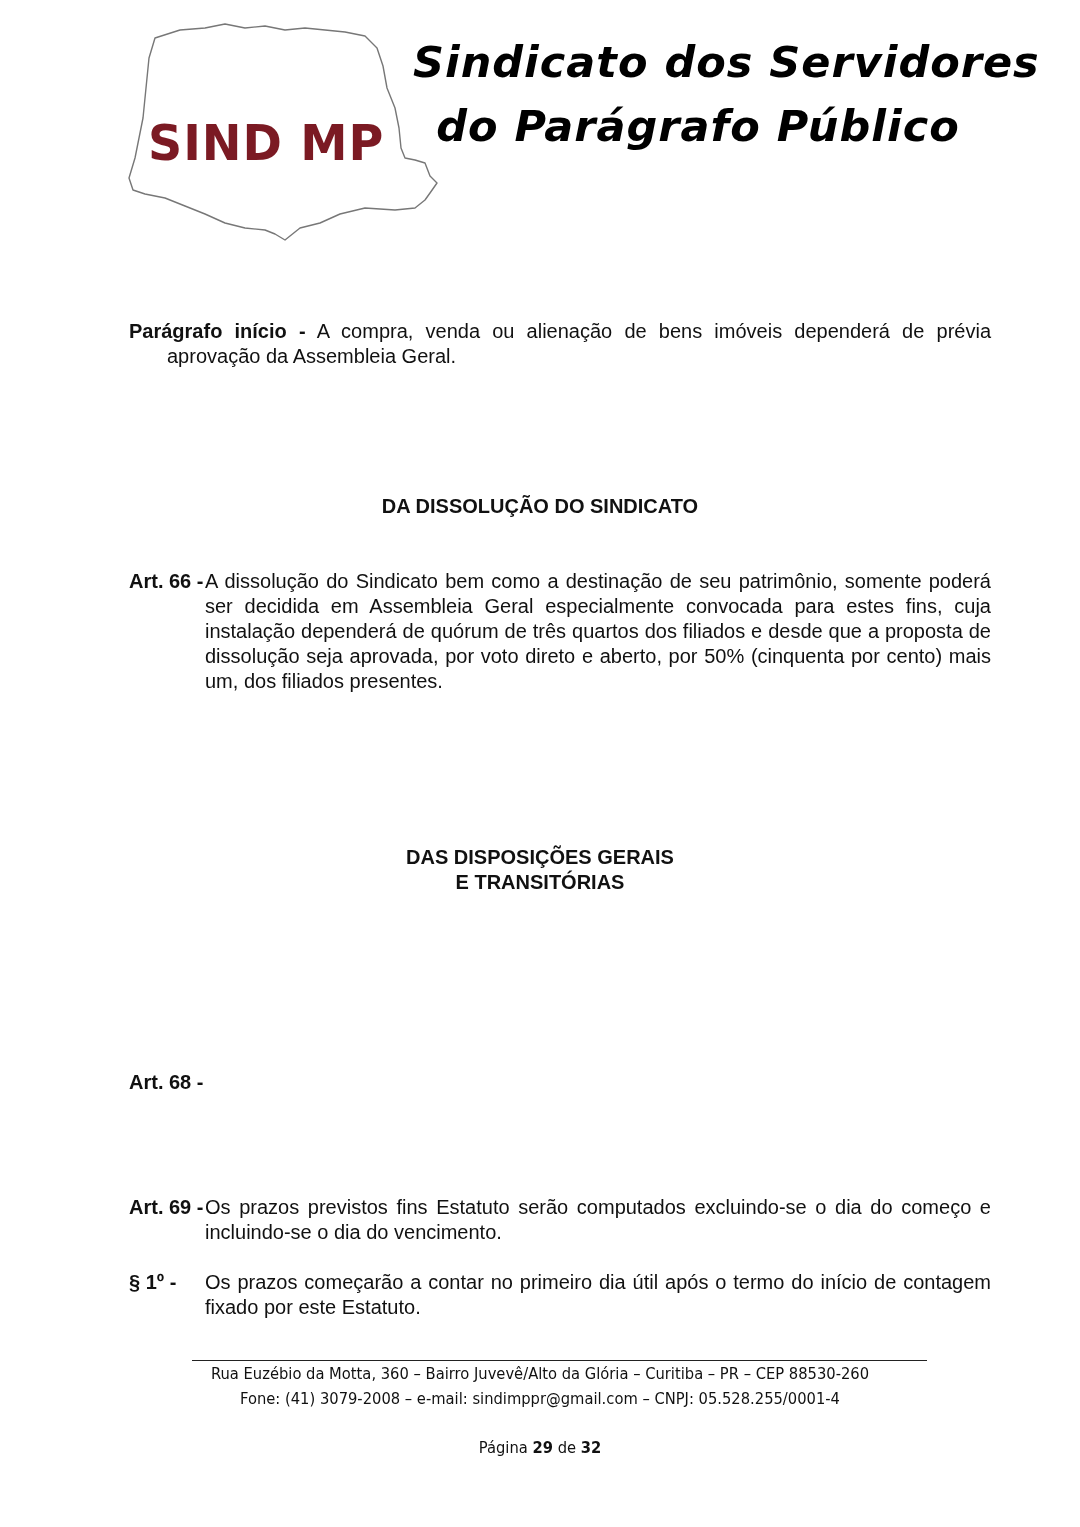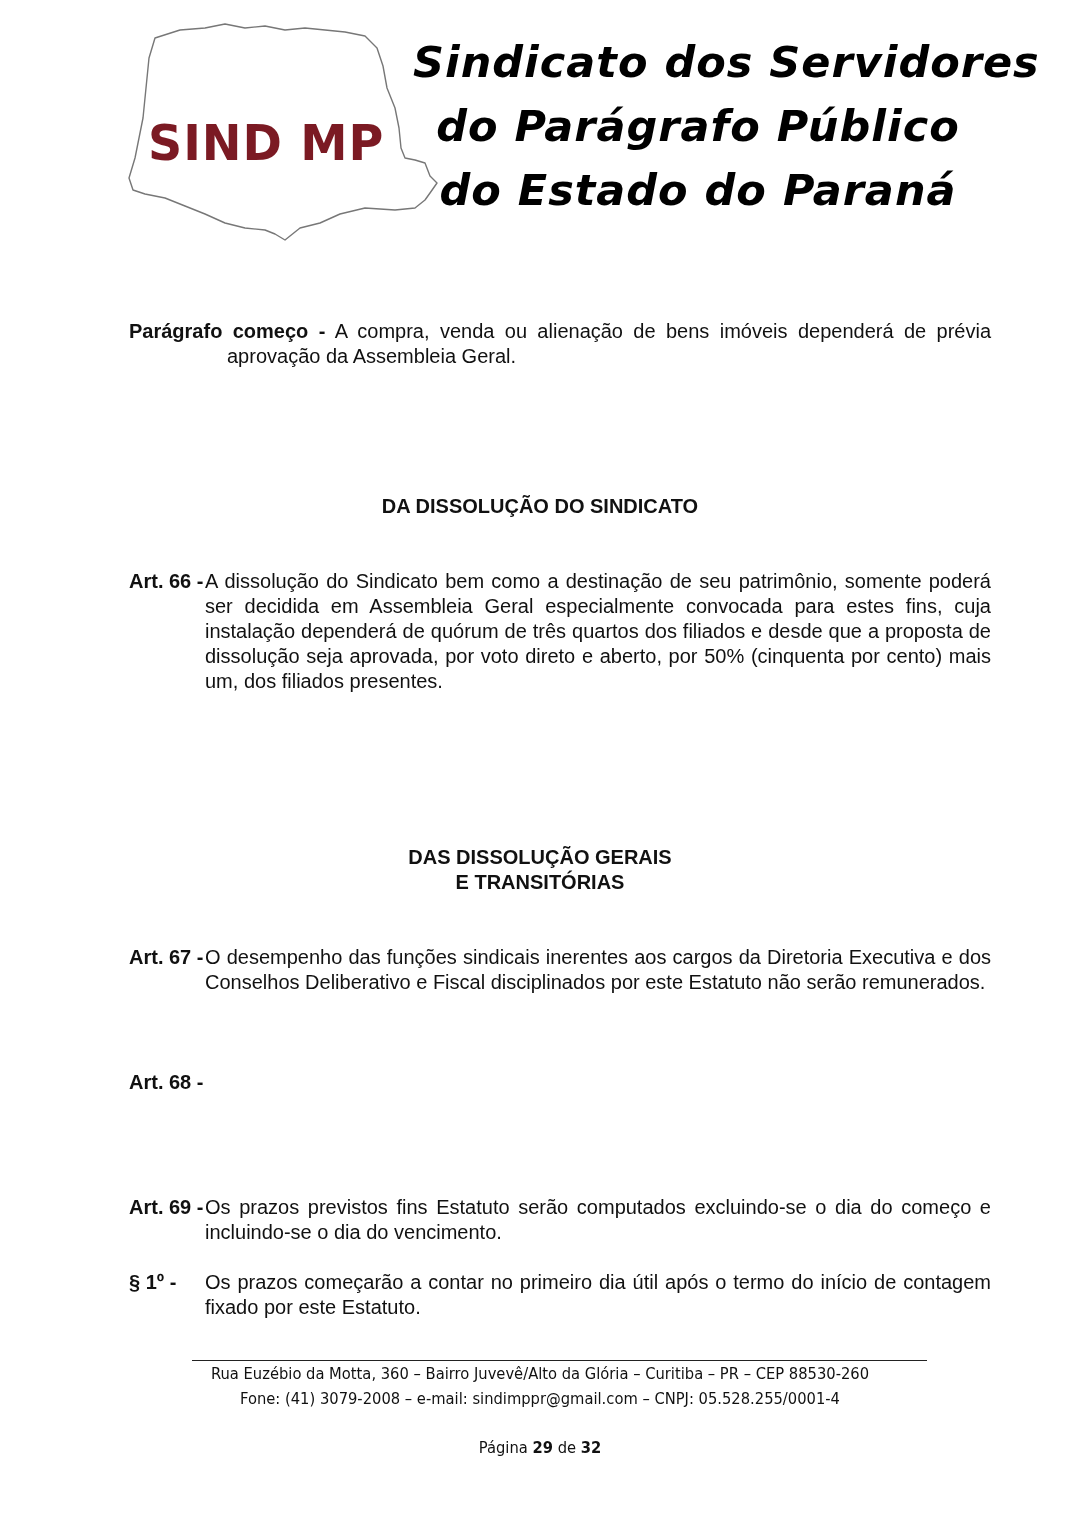--- a/index.html
+++ b/index.html
@@ -43,7 +43,6 @@
     <div class="org-name">
       <div>Sindicato dos Servidores</div>
       <div>do Parágrafo Público</div>
-      <div>do Estado do Paraná</div>
     </div>
   </div>
 

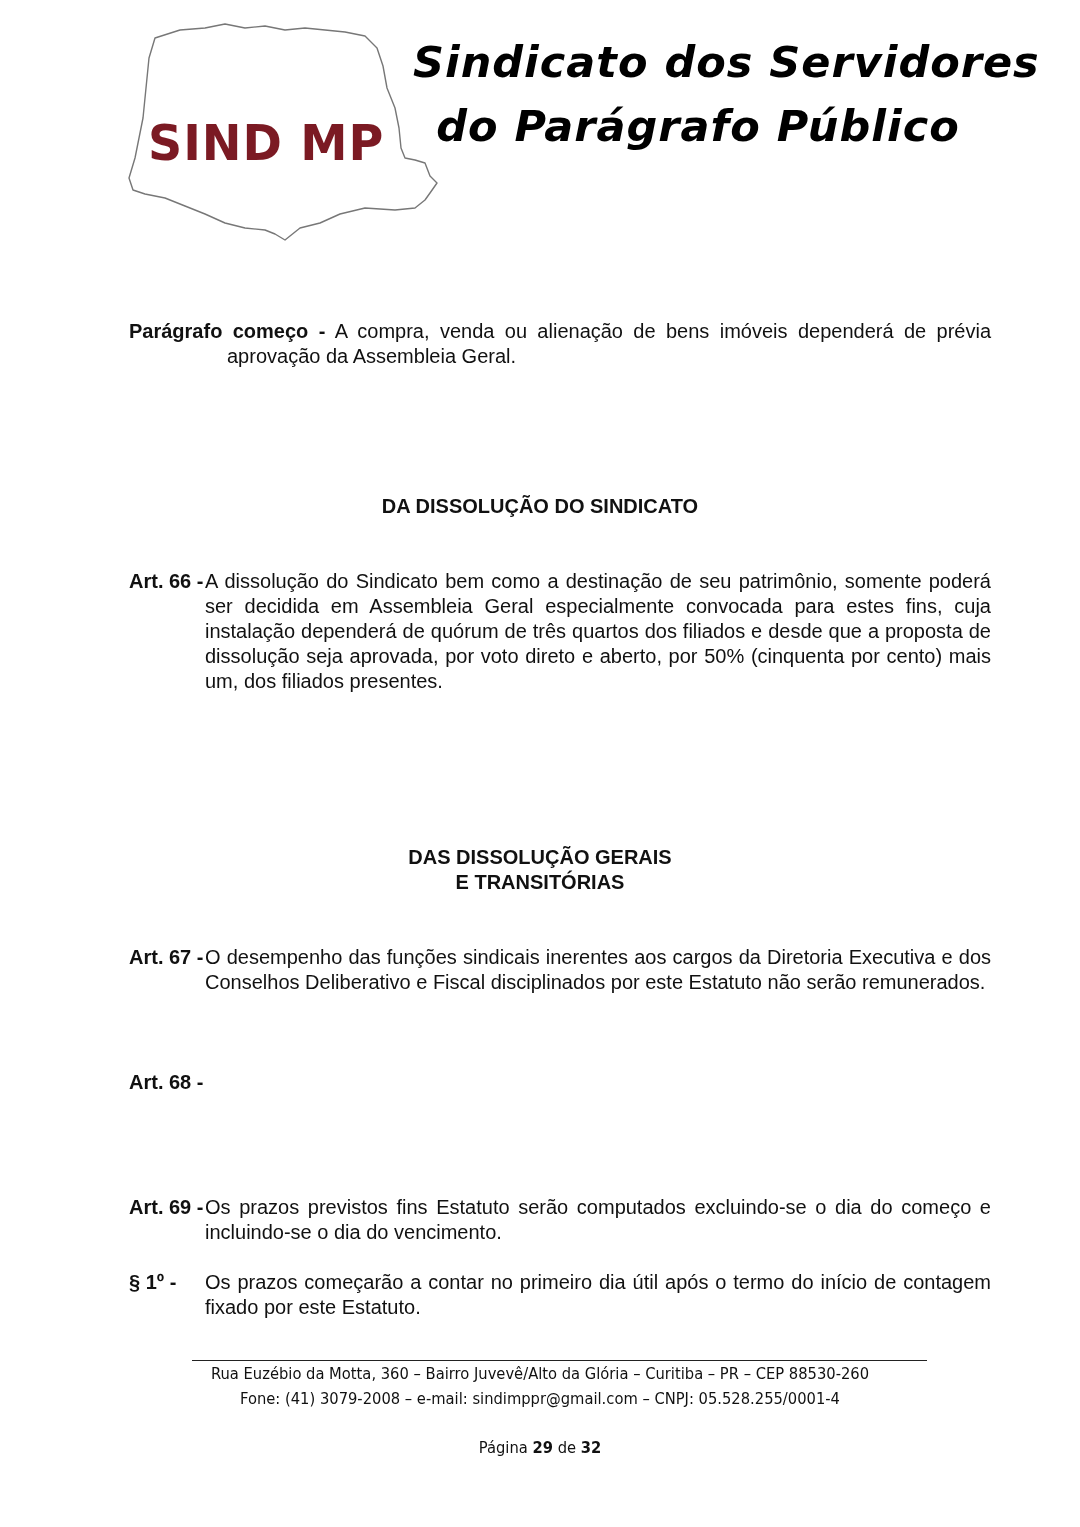--- a/index.html
+++ b/index.html
@@ -47,7 +47,7 @@
   </div>
 
   <div class="pu txt">
-    <div class="line1"><b>Parágrafo começo -</b> <span>A compra, venda ou alienação de bens imóveis dependerá de prévia</span></div>
+    <div class="line1"><b>Parágrafo início -</b> <span>A compra, venda ou alienação de bens imóveis dependerá de prévia</span></div>
     <div class="line2">aprovação da Assembleia Geral.</div>
   </div>
 

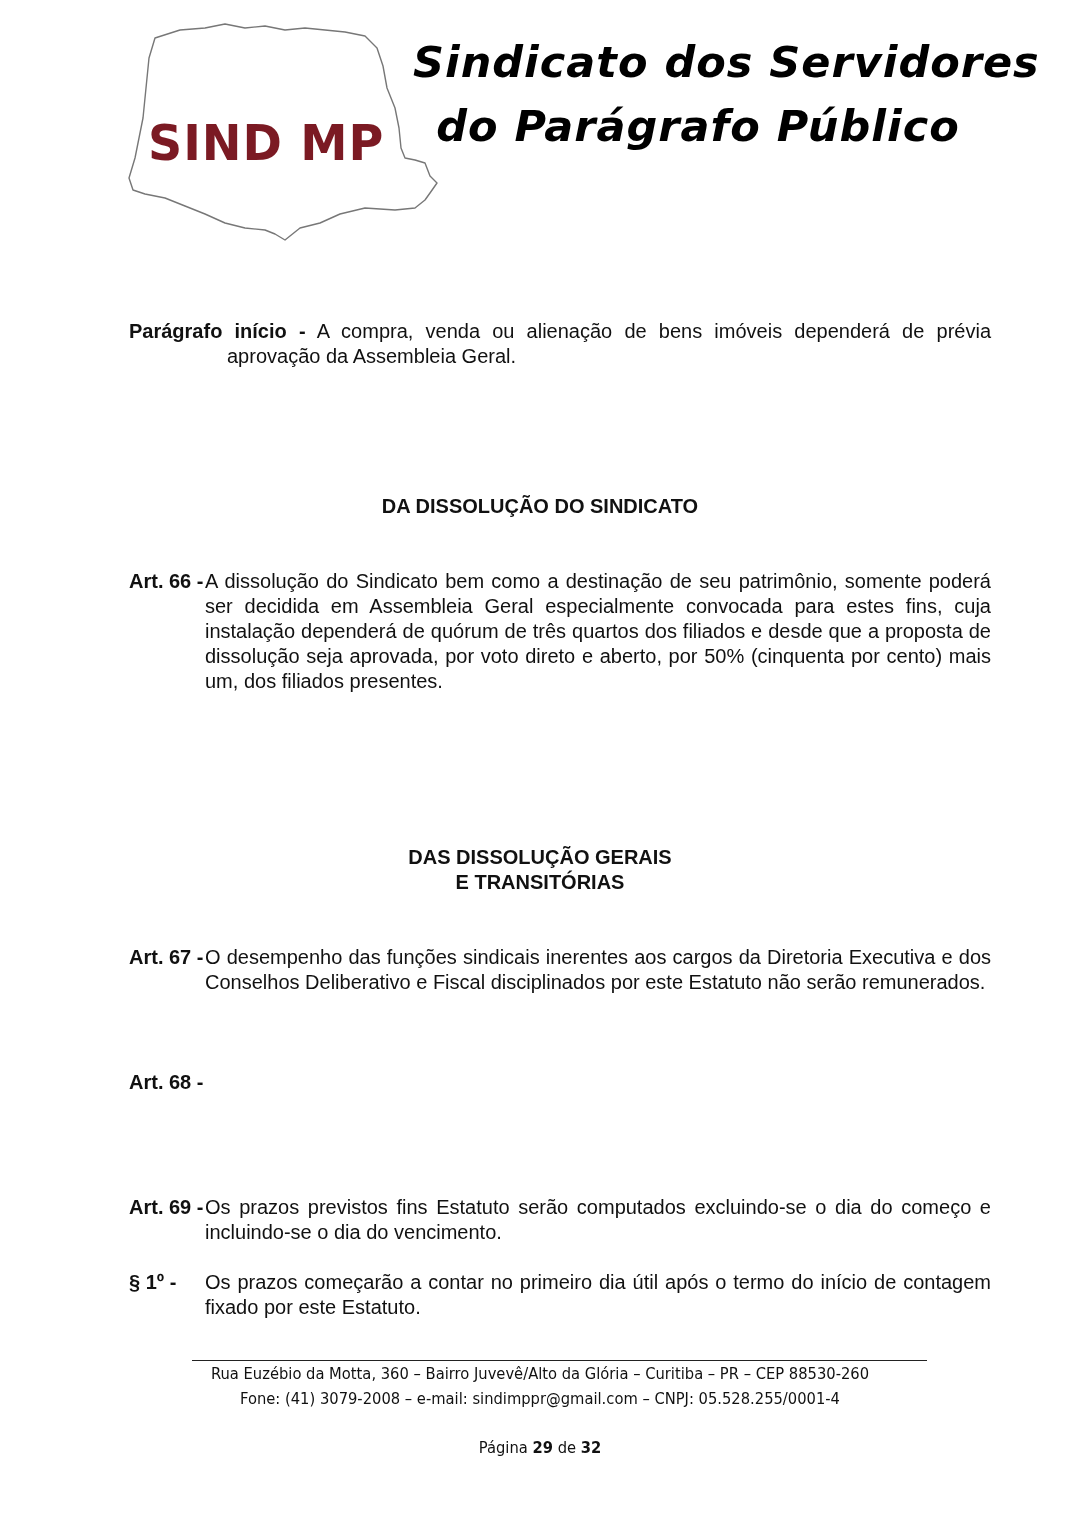--- a/index.html
+++ b/index.html
@@ -23,7 +23,7 @@
   
   .pu { position: absolute; left: 129px; top: 319px; width: 862px; }
   .pu .line1 { text-align: justify; text-align-last: justify; }
-  .pu .line2 { margin-left: 98px; }
+  .pu .line2 { margin-left: 38px; }
 
   
   .footer-rule { position: absolute; left: 192px; top: 1360px; width: 735px; height: 0; border-top: 1px solid #222; }

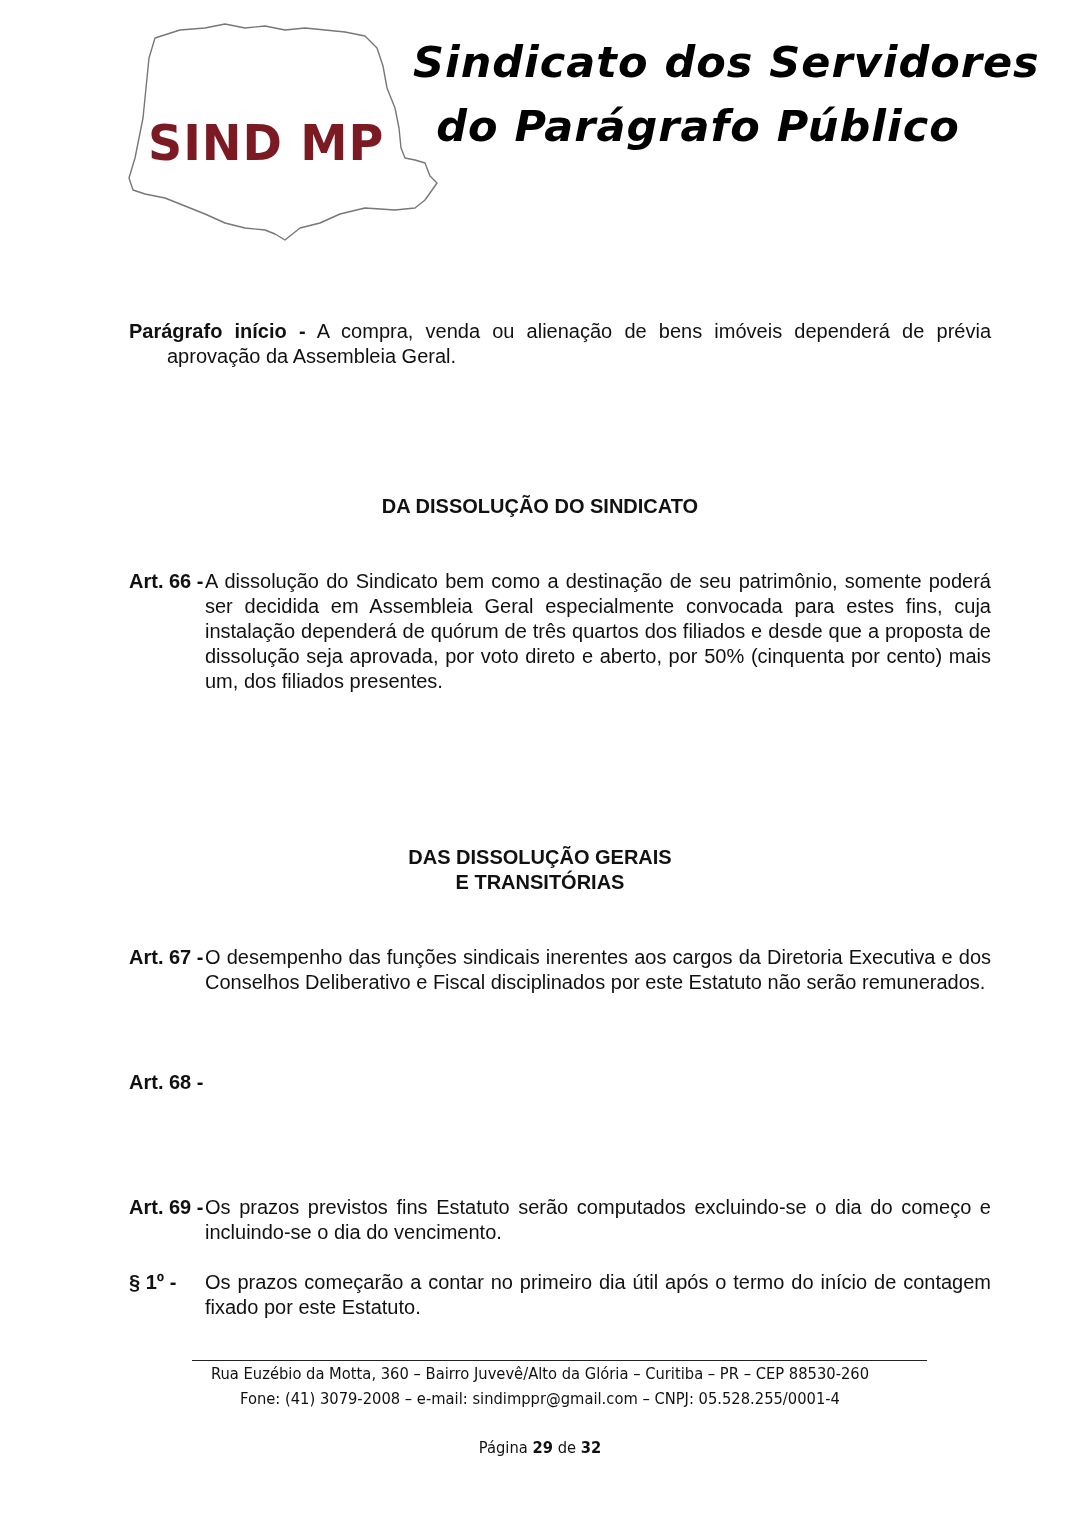--- a/index.html
+++ b/index.html
@@ -59,7 +59,7 @@
   </div>
 
   <div class="heading" style="top:845px;">
-    <div>DAS DISSOLUÇÃO GERAIS</div>
+    <div>DAS DISPOSIÇÕES GERAIS</div>
     <div>E TRANSITÓRIAS</div>
   </div>
 

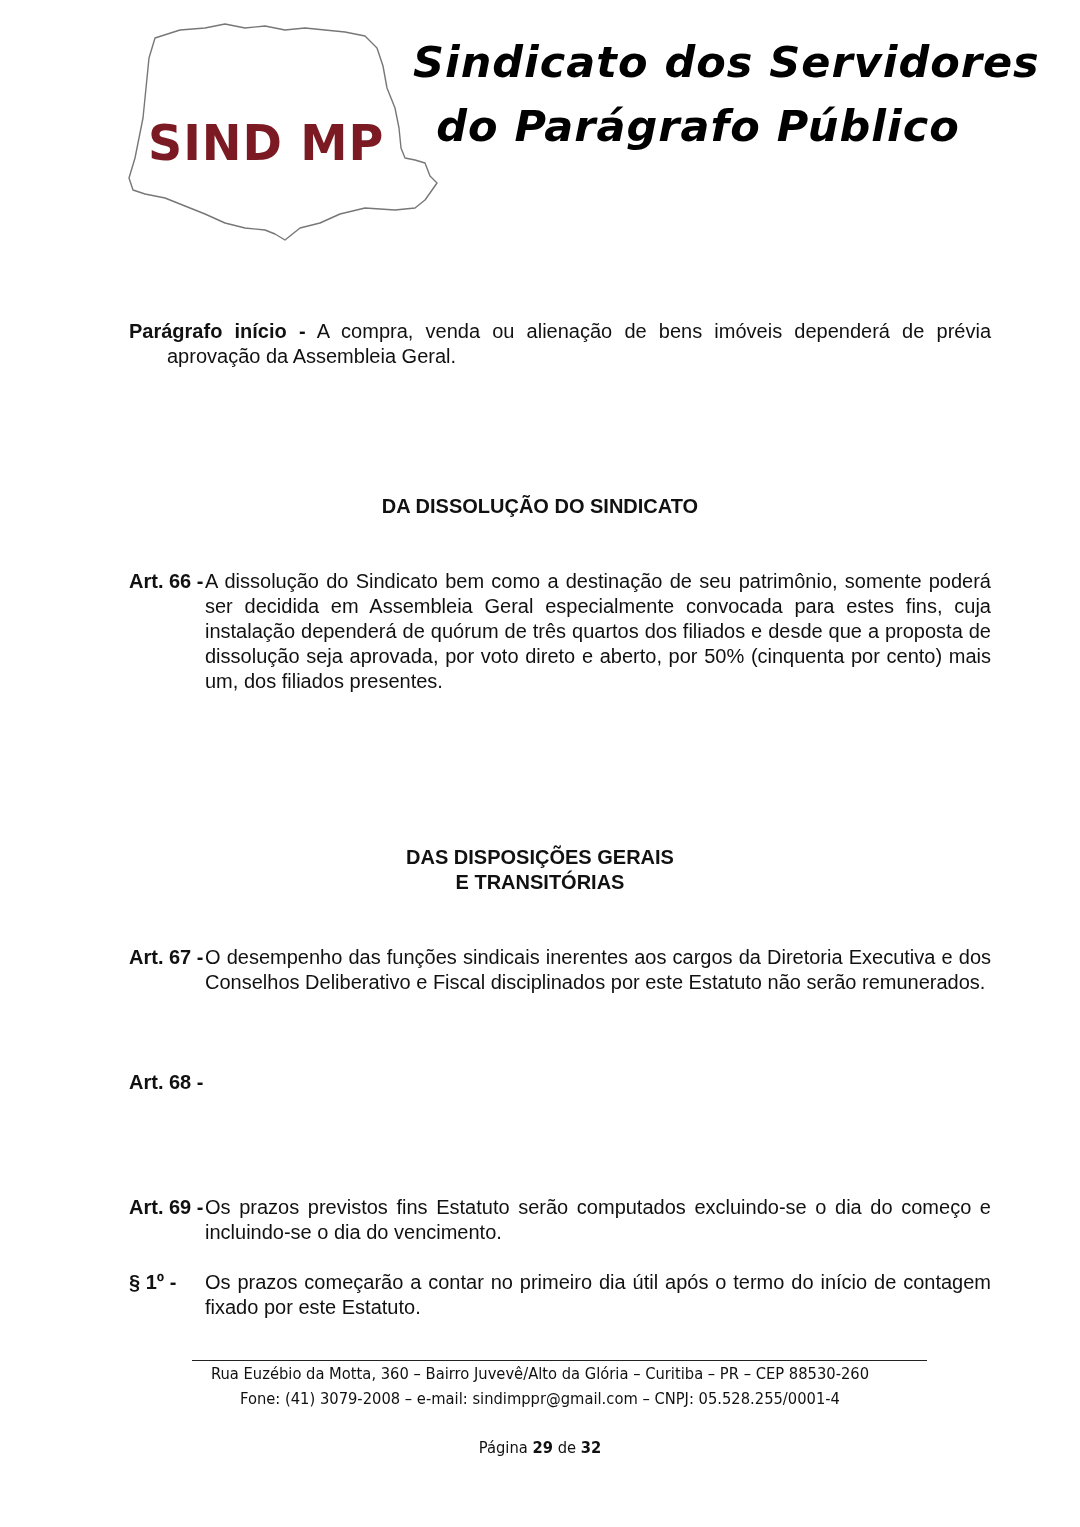--- a/index.html
+++ b/index.html
@@ -63,10 +63,6 @@
     <div>E TRANSITÓRIAS</div>
   </div>
 
-  <div class="block txt" style="top:945px;">
-    <span class="lbl">Art. 67 -</span>
-    <div class="body-text">O desempenho das funções sindicais inerentes aos cargos da Diretoria Executiva e dos Conselhos Deliberativo e Fiscal disciplinados por este Estatuto não serão remunerados.</div>
-  </div>
 
   <div class="block txt" style="top:1070px;">
     <span class="lbl">Art. 68 -</span>

